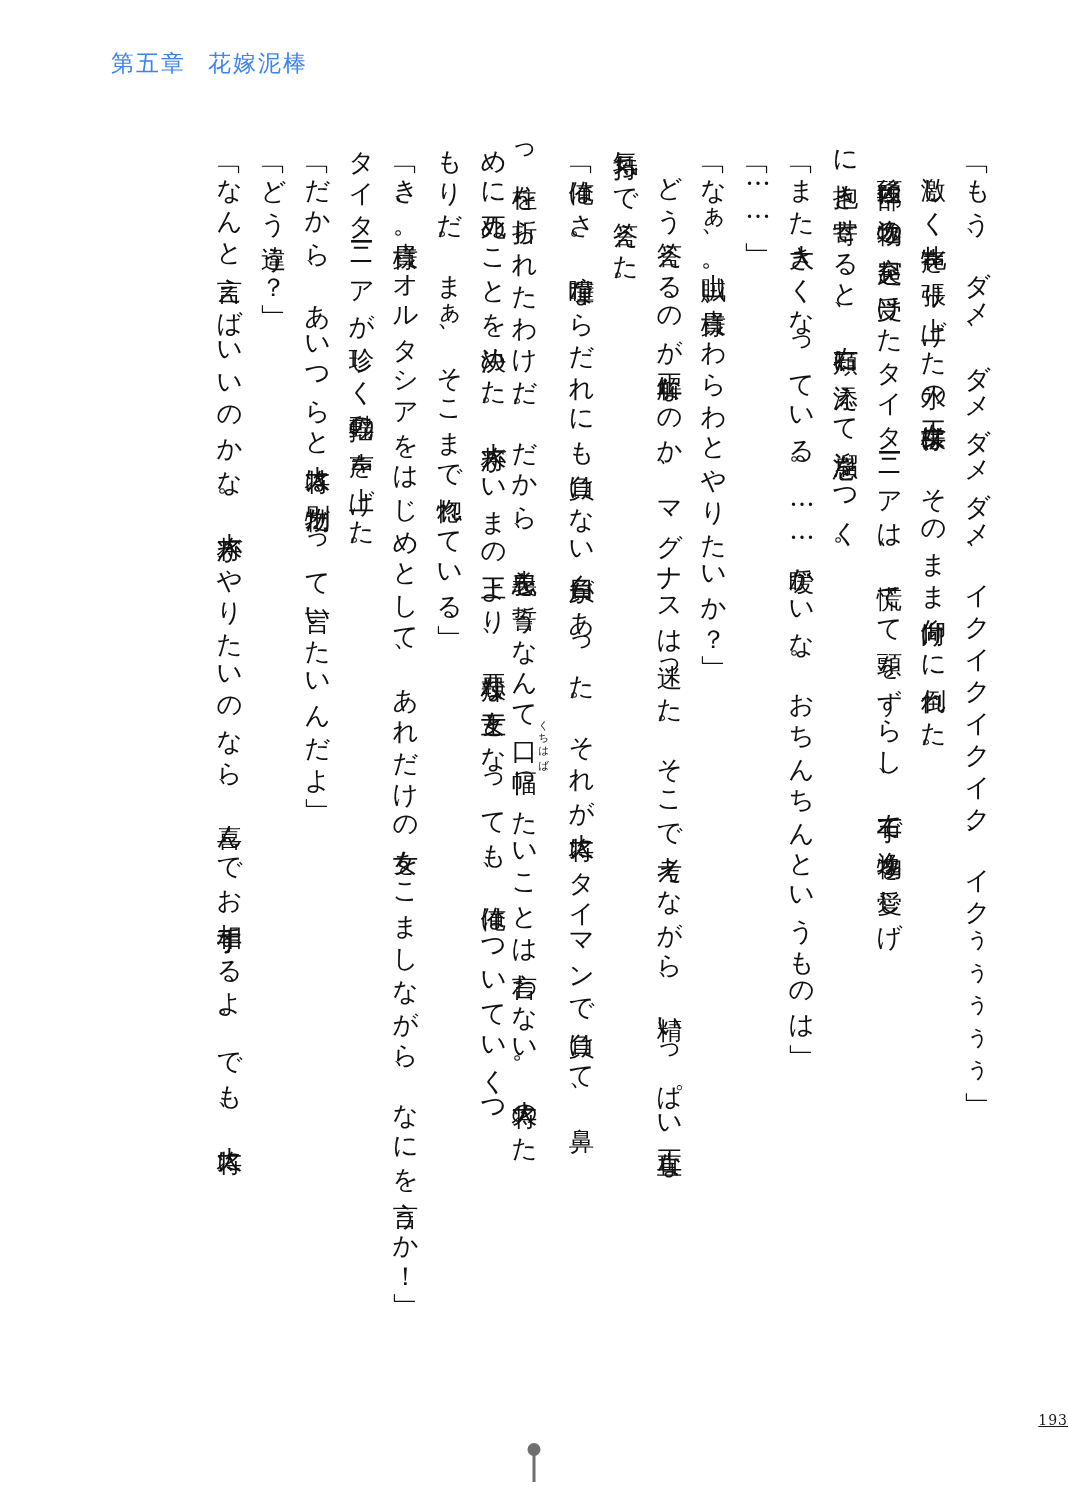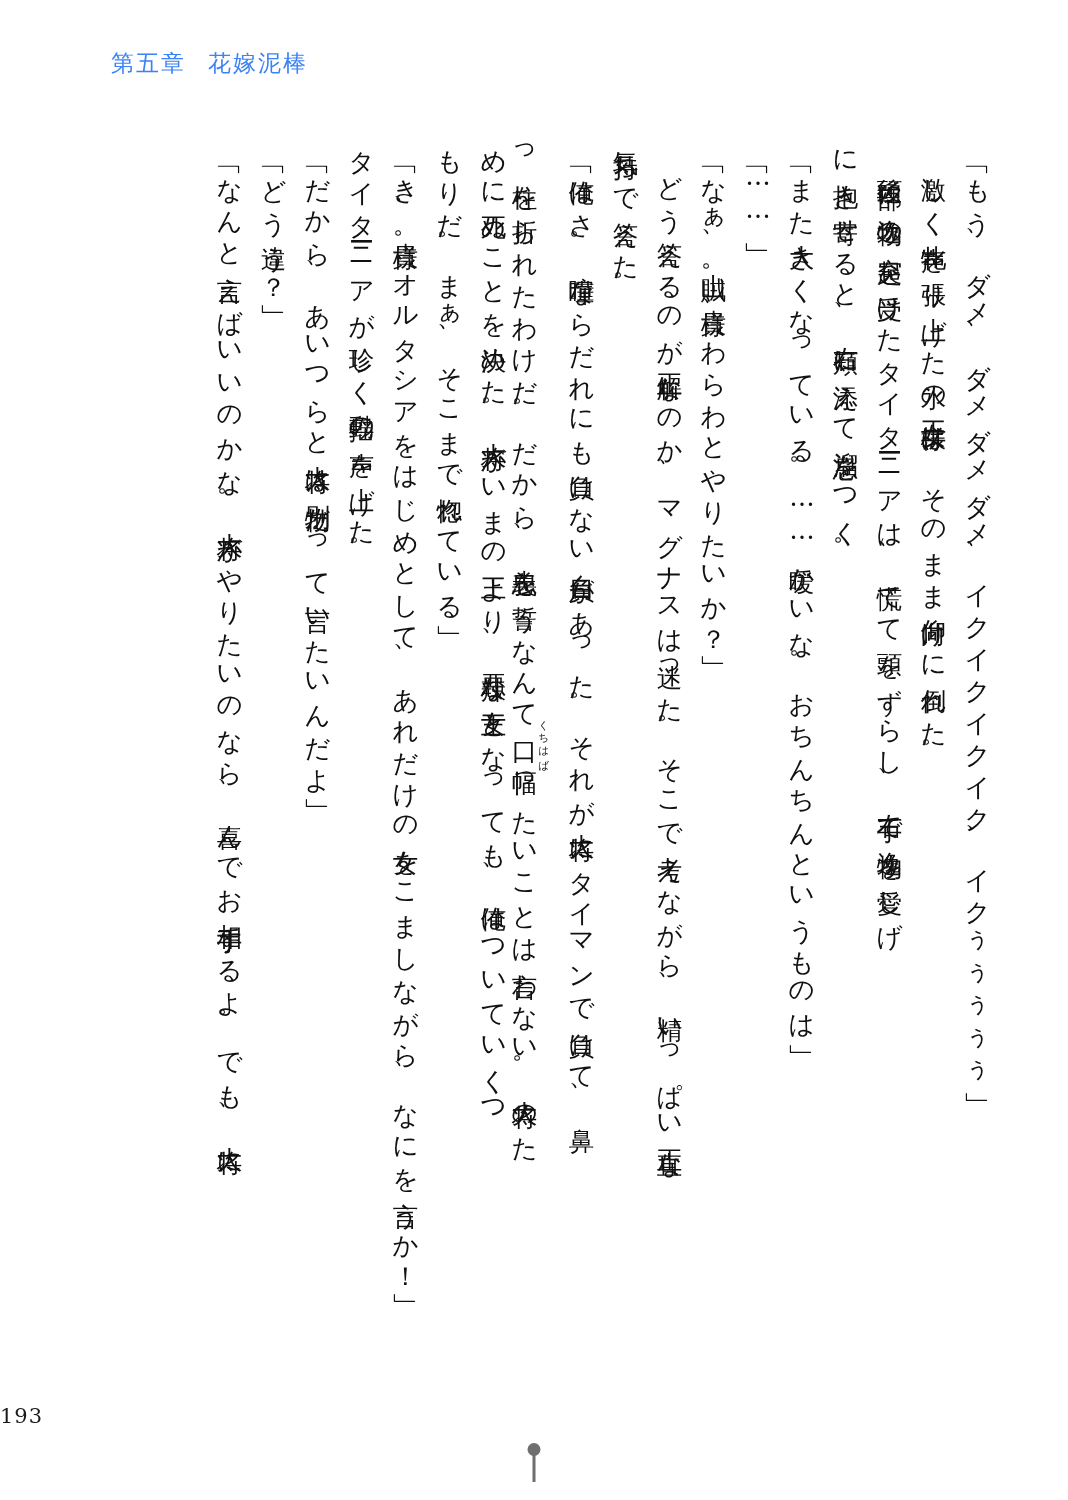--- a/index.html
+++ b/index.html
@@ -75,10 +75,11 @@
     bottom: 72px;
     left: 0;
     width: 100%;
-    text-align: left;
-    font-size: 21px;
+    text-align: right;
+    font-size: 14px;
     color: #1a1a1a;
     letter-spacing: 1px;
+    text-decoration: underline;
   }
   
   .folio-mark {

